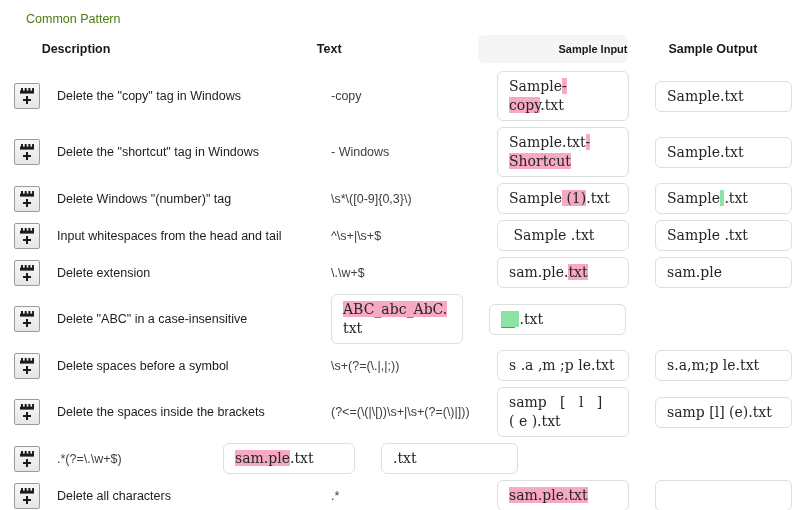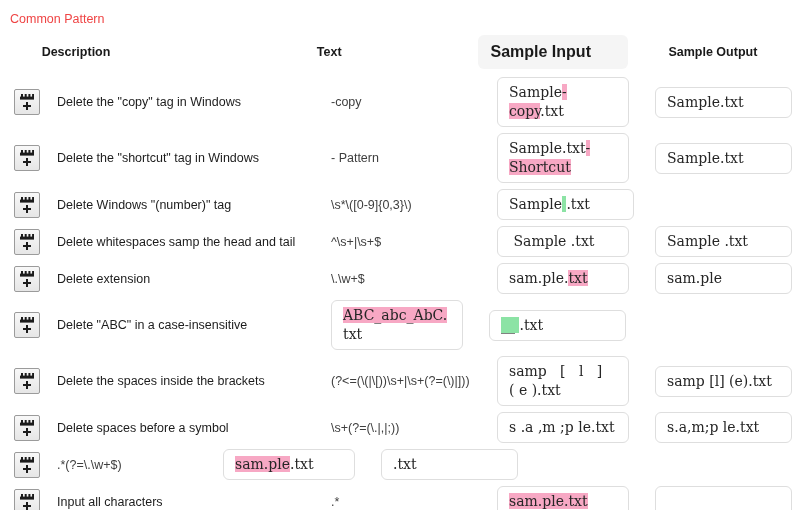--- a/index.html
+++ b/index.html
@@ -8,7 +8,7 @@
     font-family:"Liberation Sans", sans-serif; color:#1a1a1a;
     font-size:12.5px;
   }
-  .title { padding:12px 0 9px 10px; font-size:12.5px; color:#ef4444; }
+  .title { padding:12px 0 9px 26px; font-size:12.5px; color:#4d7c0f; }
 
   .header-row { display:flex; align-items:center; padding-left:0; margin-bottom:8px; }
   .h-icon  { width:43px; }

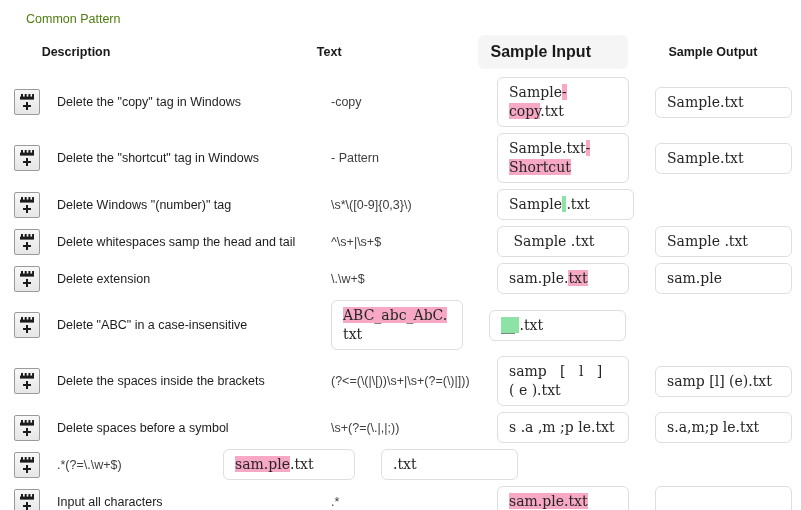--- a/index.html
+++ b/index.html
@@ -16,7 +16,7 @@
   .h-text  { width:166px; font-weight:bold; font-size:12.5px;margin-left:10px; }
   .h-input-wrap { width:158px; }
   .h-input { box-sizing:border-box; width:150px; background:var(--header-bg,#f5f5f5);
-             border-radius:6px; padding:8px 0 8px 13px; font-weight:bold; font-size:16px; }
+             border-radius:6px; padding:8px 0 8px 13px; font-weight:bold; font-size:11px;text-align:right; }
   .h-output { width:137px; font-weight:bold; font-size:12.5px;margin-left:38px; }
 
   .row { display:flex; align-items:center; padding-left:14px; margin-bottom:6px; }

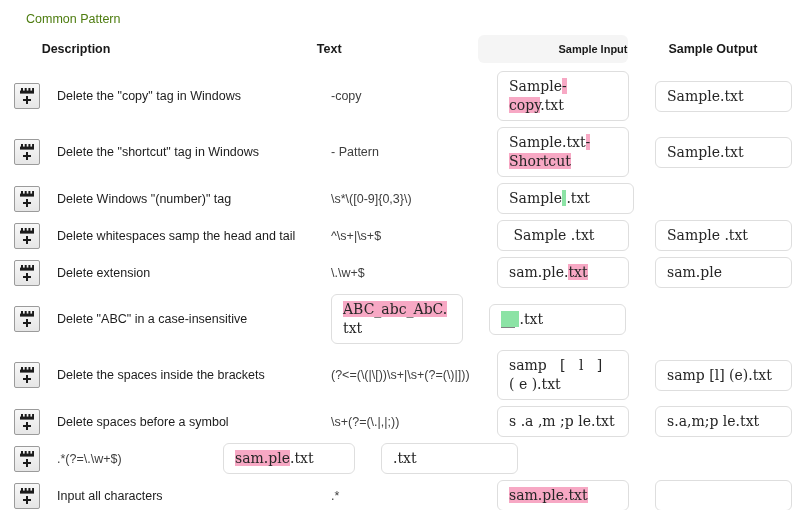--- a/index.html
+++ b/index.html
@@ -104,7 +104,7 @@
       </button>
     </div>
     <div class="col-desc">Delete the "shortcut" tag in Windows</div>
-    <div class="col-text">- Pattern</div>
+    <div class="col-text">- Windows</div>
     <div class="col-input">
       <div class="box in"><span>Sample.txt</span><span class="pink">-</span><span>
 </span><span class="pink">Shortcut</span></div>

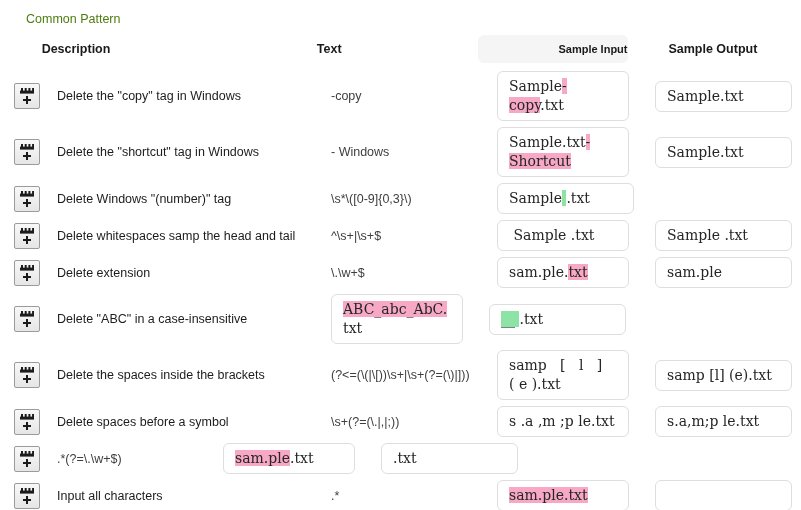--- a/index.html
+++ b/index.html
@@ -132,6 +132,9 @@
     </div>
     <div class="col-desc">Delete Windows "(number)" tag</div>
     <div class="col-text">\s*\([0-9]{0,3}\)</div>
+    <div class="col-input">
+      <div class="box in"><span>Sample</span><span class="pink"> (1)</span><span>.txt</span></div>
+    </div>
     <div class="col-output">
       <div class="box out"><span>Sample</span><span class="green"> </span><span>.txt</span></div>
     </div>

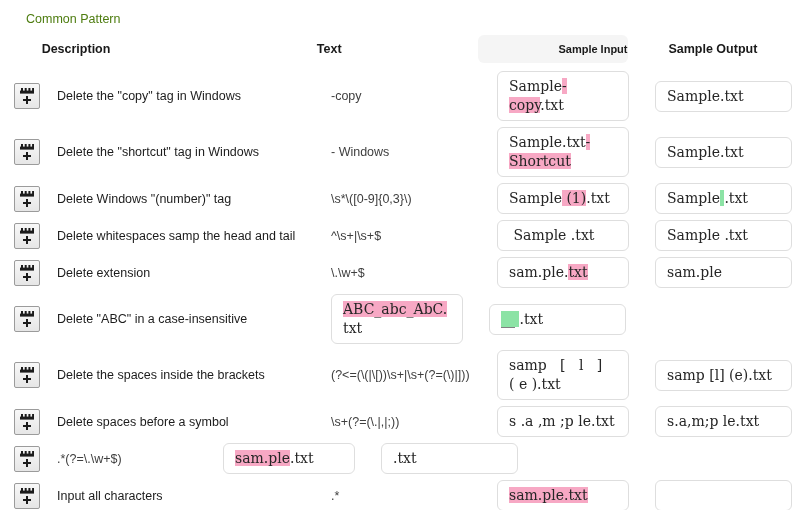--- a/index.html
+++ b/index.html
@@ -156,7 +156,7 @@
         </svg>
       </button>
     </div>
-    <div class="col-desc">Delete whitespaces samp the head and tail</div>
+    <div class="col-desc">Input whitespaces from the head and tail</div>
     <div class="col-text">^\s+|\s+$</div>
     <div class="col-input">
       <div class="box in"><span> Sample .txt </span></div>

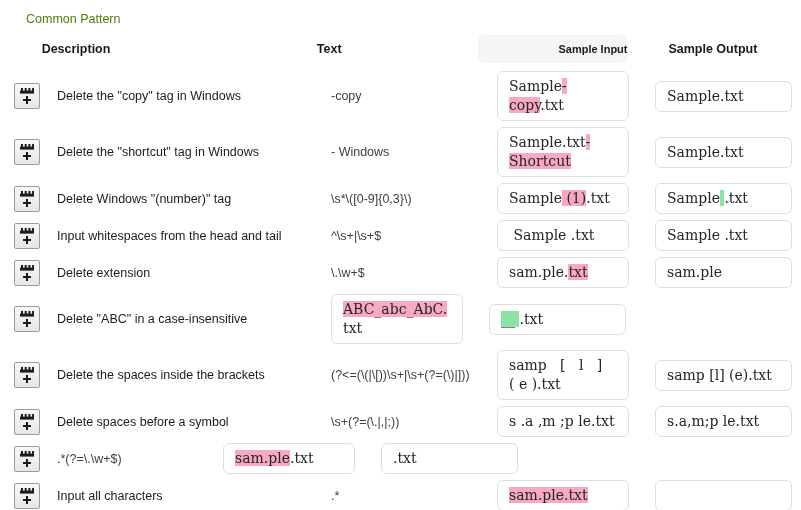--- a/index.html
+++ b/index.html
@@ -234,6 +234,32 @@
         </svg>
       </button>
     </div>
+    <div class="col-desc">Delete spaces before a symbol</div>
+    <div class="col-text">\s+(?=(\.|,|;))</div>
+    <div class="col-input">
+      <div class="box in"><span>s .a ,m ;p le.txt</span></div>
+    </div>
+    <div class="col-output">
+      <div class="box out"><span>s.a,m;p le.txt</span></div>
+    </div>
+  </div>
+
+  <div class="row">
+    <div class="col-icon">
+      <button class="icon-btn">
+        <svg width="16" height="18" viewBox="0 0 16 18">
+          <g fill="#1b1b1b">
+            <rect x="1" y="3.6" width="14" height="3"></rect>
+            <rect x="2" y="1" width="2" height="3"></rect>
+            <rect x="5.7" y="1" width="2" height="3"></rect>
+            <rect x="9.4" y="1" width="2" height="3"></rect>
+            <rect x="13.1" y="1" width="1.9" height="3"></rect>
+            <rect x="7" y="9" width="2" height="8"></rect>
+            <rect x="4" y="12" width="8" height="2"></rect>
+          </g>
+        </svg>
+      </button>
+    </div>
     <div class="col-desc">Delete the spaces inside the brackets</div>
     <div class="col-text">(?&lt;=(\(|\[))\s+|\s+(?=(\)|]))</div>
     <div class="col-input">
@@ -261,32 +287,6 @@
         </svg>
       </button>
     </div>
-    <div class="col-desc">Delete spaces before a symbol</div>
-    <div class="col-text">\s+(?=(\.|,|;))</div>
-    <div class="col-input">
-      <div class="box in"><span>s .a ,m ;p le.txt</span></div>
-    </div>
-    <div class="col-output">
-      <div class="box out"><span>s.a,m;p le.txt</span></div>
-    </div>
-  </div>
-
-  <div class="row">
-    <div class="col-icon">
-      <button class="icon-btn">
-        <svg width="16" height="18" viewBox="0 0 16 18">
-          <g fill="#1b1b1b">
-            <rect x="1" y="3.6" width="14" height="3"></rect>
-            <rect x="2" y="1" width="2" height="3"></rect>
-            <rect x="5.7" y="1" width="2" height="3"></rect>
-            <rect x="9.4" y="1" width="2" height="3"></rect>
-            <rect x="13.1" y="1" width="1.9" height="3"></rect>
-            <rect x="7" y="9" width="2" height="8"></rect>
-            <rect x="4" y="12" width="8" height="2"></rect>
-          </g>
-        </svg>
-      </button>
-    </div>
     <div class="col-text">.*(?=\.\w+$)</div>
     <div class="col-input">
       <div class="box in"><span class="pink">sam.ple</span><span>.txt</span></div>

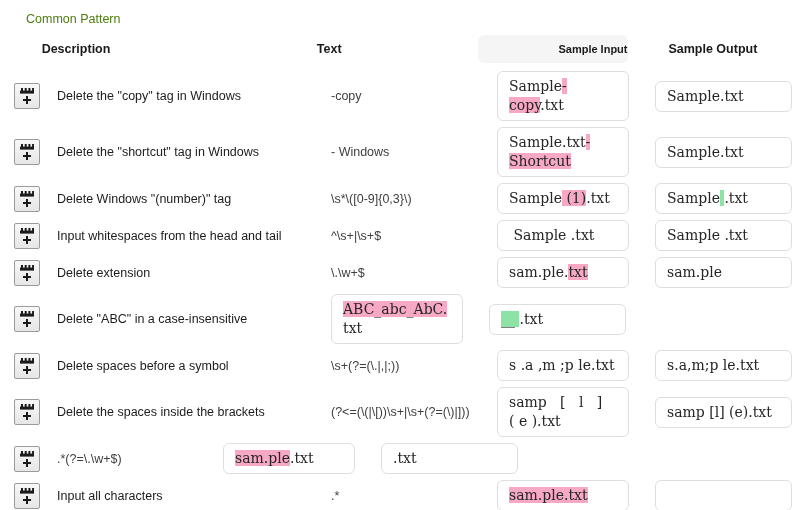--- a/index.html
+++ b/index.html
@@ -312,7 +312,7 @@
         </svg>
       </button>
     </div>
-    <div class="col-desc">Input all characters</div>
+    <div class="col-desc">Delete all characters</div>
     <div class="col-text">.*</div>
     <div class="col-input">
       <div class="box in"><span class="pink">sam.ple.txt</span></div>

